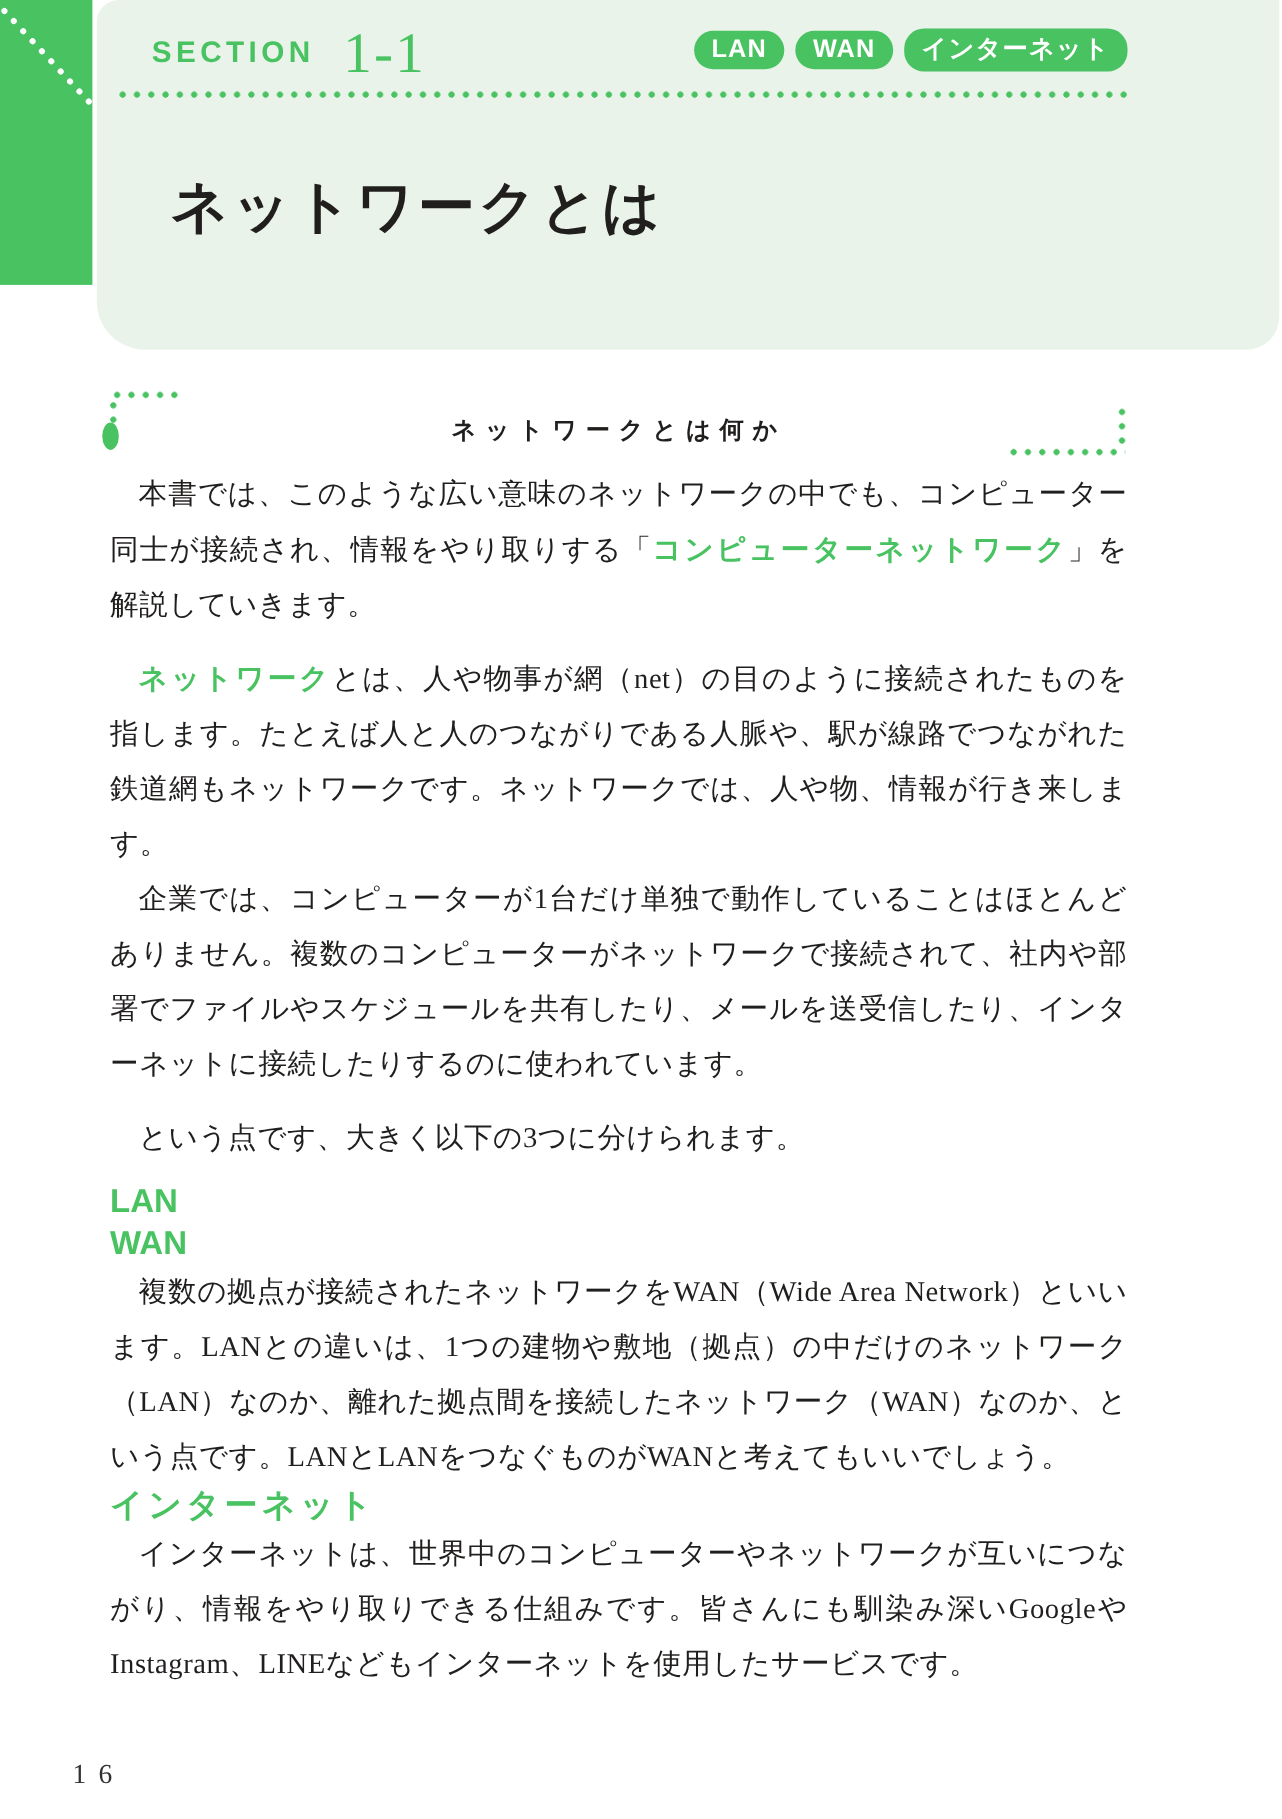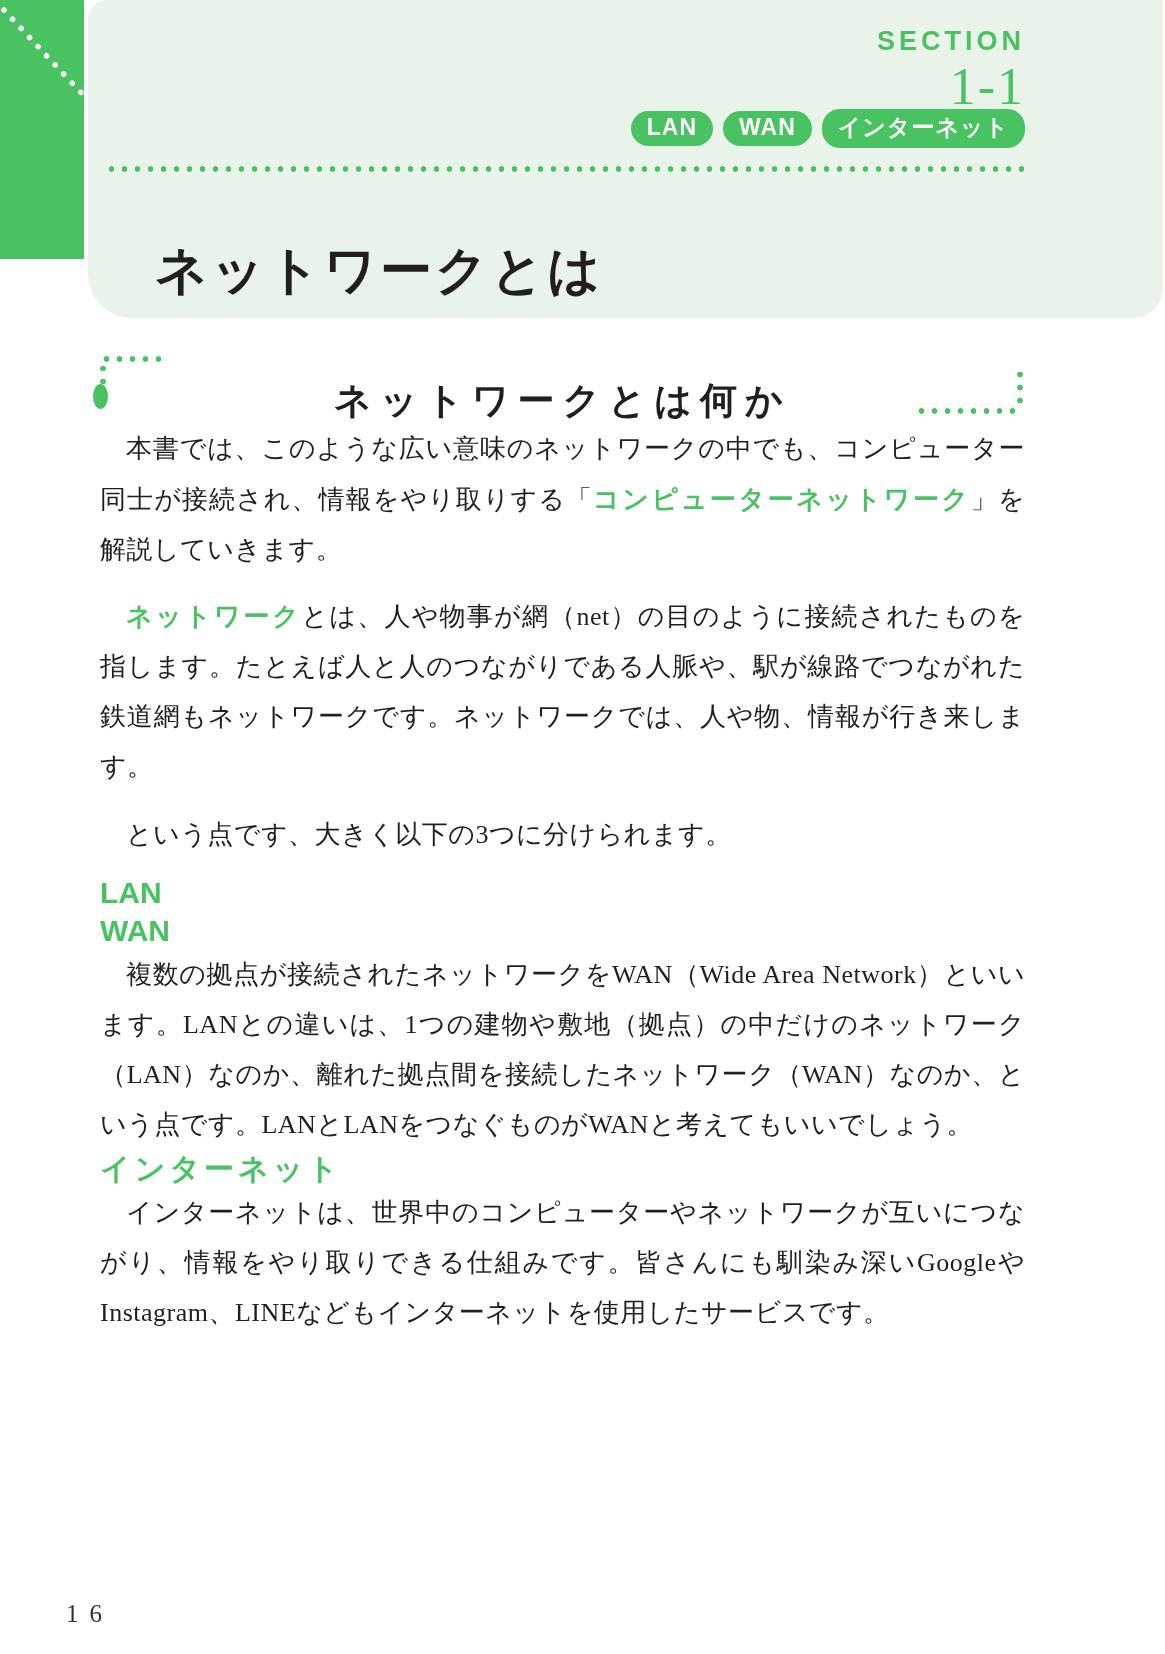--- a/index.html
+++ b/index.html
@@ -33,7 +33,6 @@
   .section-row{
     display:flex;align-items:flex-end;
     padding:26px 138px 0 50px;
-    flex-direction:column;
   }
   .section-label{
     font-family:"Liberation Sans","DejaVu Sans",sans-serif;

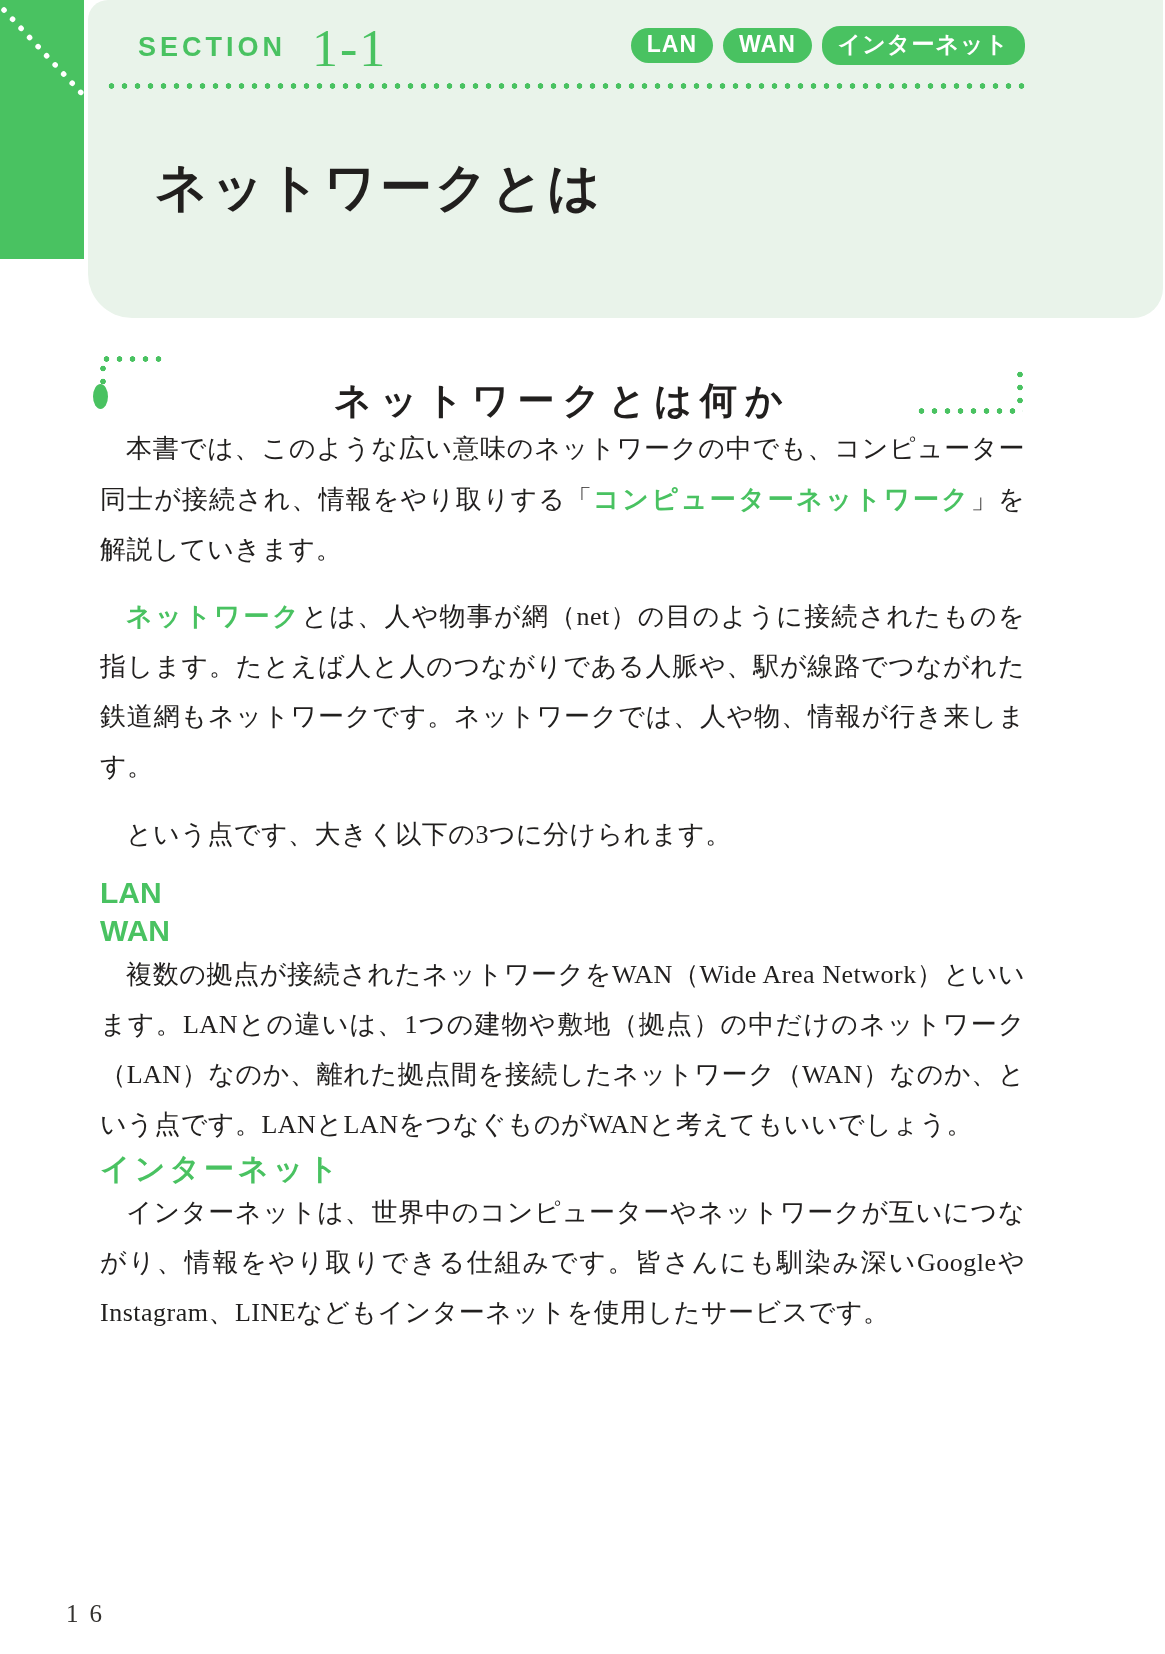--- a/index.html
+++ b/index.html
@@ -100,7 +100,7 @@
     margin:0;text-align:center;
     padding-top:32px;
     font-family:"Liberation Sans","DejaVu Sans",sans-serif;
-    font-weight:bold;font-size:37px;letter-spacing:8px;
+    font-weight:bold;font-size:22px;letter-spacing:8px;
     color:var(--ink);
   }
   

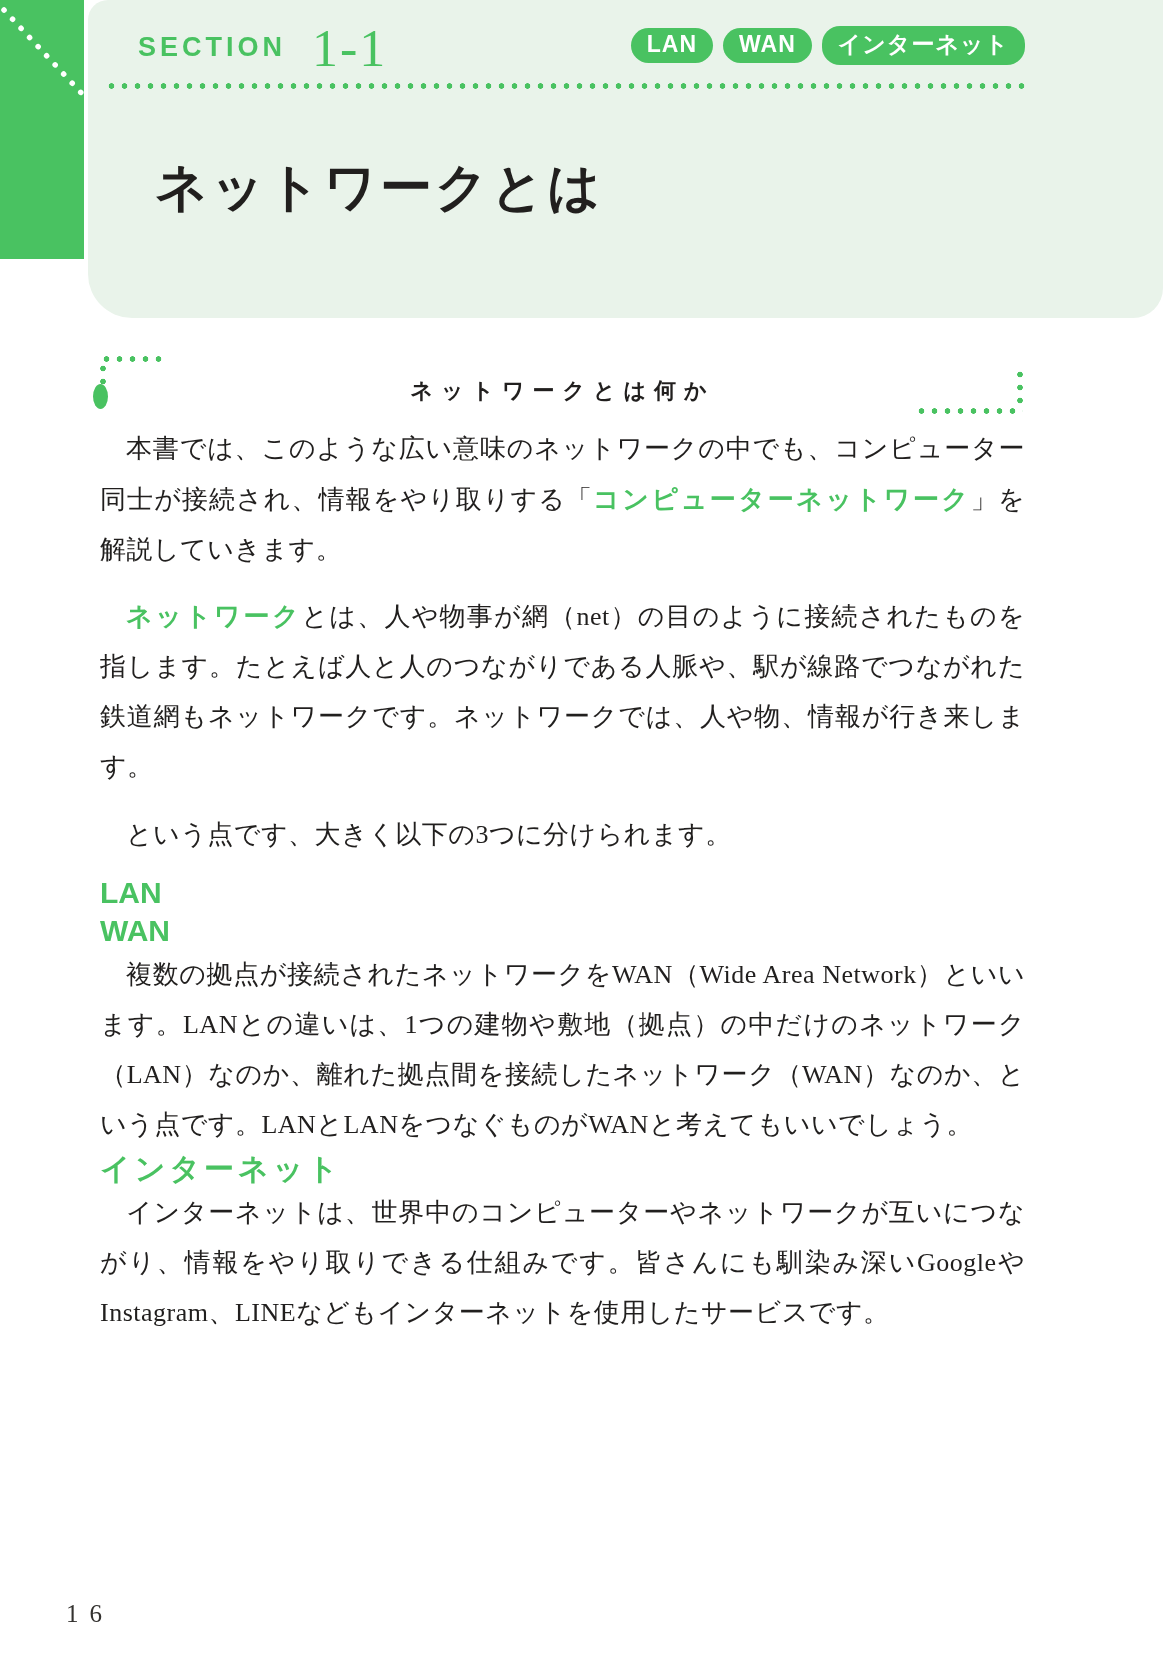--- a/index.html
+++ b/index.html
@@ -175,6 +175,7 @@
 
     <p class="body-p first-after-head"><span class="green-term">ネットワーク</span><span>とは、人や物事が網（net）の目のように接続されたものを指します。たとえば人と人のつながりである人脈や、駅が線路でつながれた鉄道網もネットワークです。ネットワークでは、人や物、情報が行き来します。</span></p>
 
+    <p class="body-p">企業では、コンピューターが1台だけ単独で動作していることはほとんどありません。複数のコンピューターがネットワークで接続されて、社内や部署でファイルやスケジュールを共有したり、メールを送受信したり、インターネットに接続したりするのに使われています。</p>
 
 
     <p class="body-p class-intro">という点です、大きく以下の3つに分けられます。</p>

